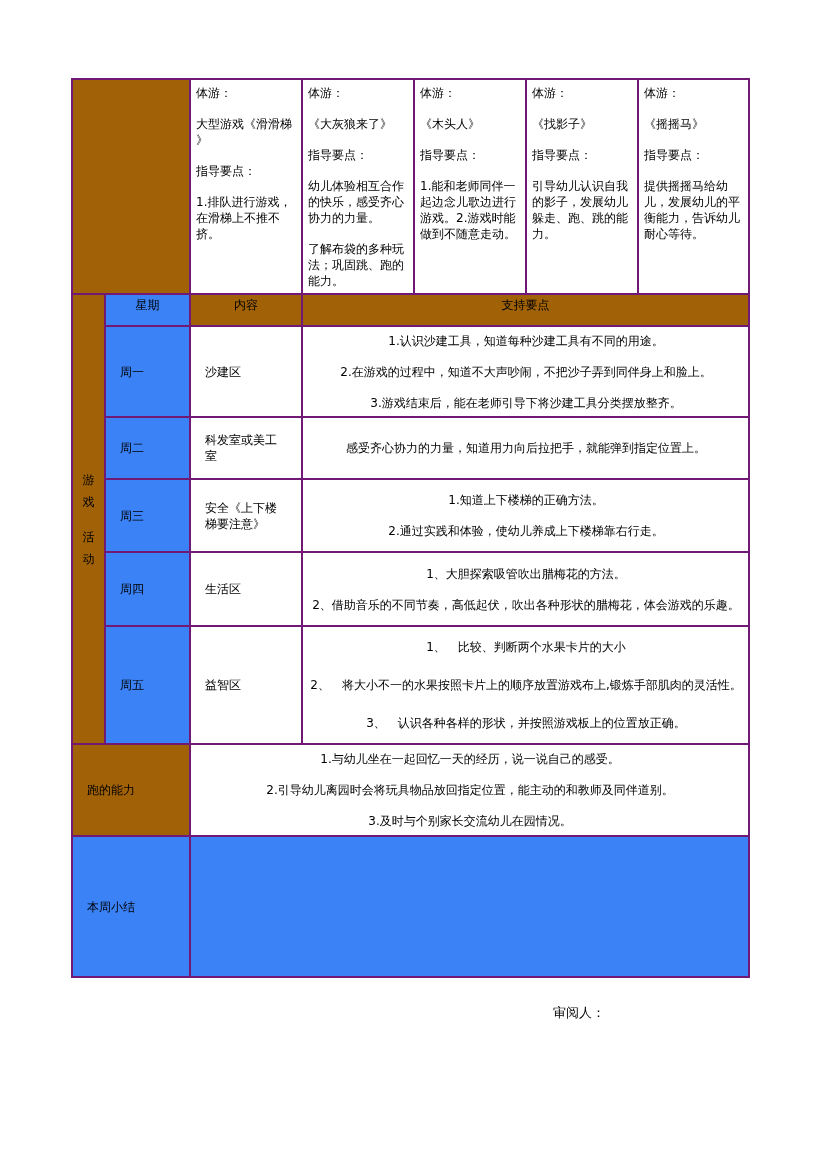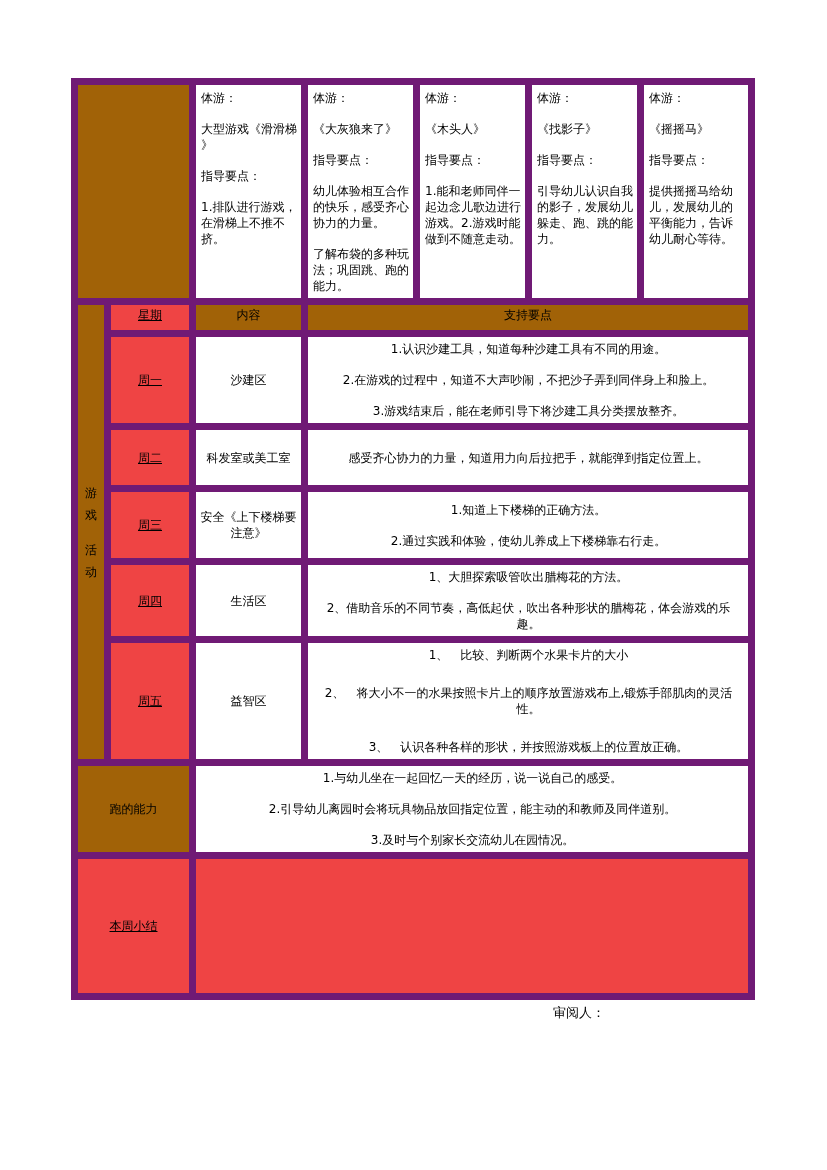--- a/index.html
+++ b/index.html
@@ -20,7 +20,7 @@
     font-size: 12px;
   }
   .doc-table td {
-    border: 7px solid #701a75;
+    border: 2px solid #701a75;
     overflow: hidden;
     word-break: break-all;
   }

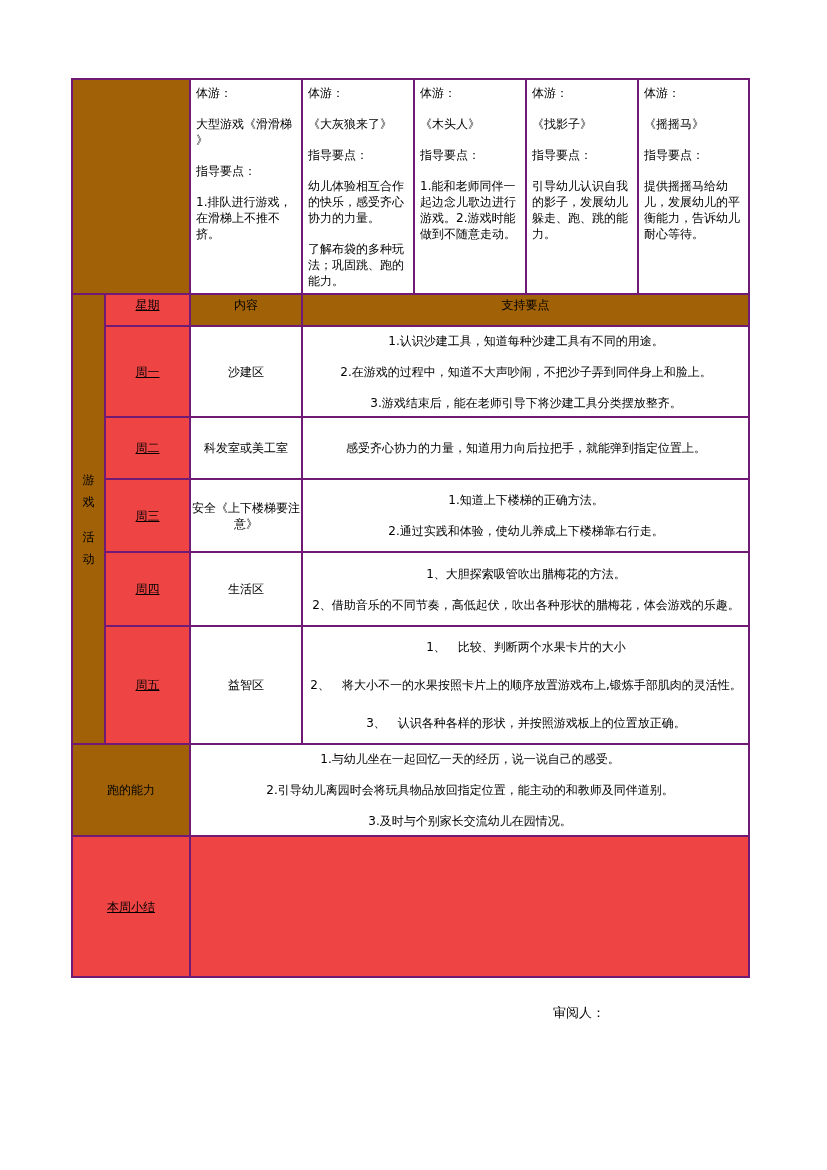--- a/index.html
+++ b/index.html
@@ -25,7 +25,7 @@
     word-break: break-all;
   }
   .gray  { background: #a16207; }
-  .cream { background: #ef4444; text-decoration: underline; }
+  .cream { background: #3b82f6; }
   .white { background: #ffffff; }
 
   tr.r-tiyou   { height: 215px; }

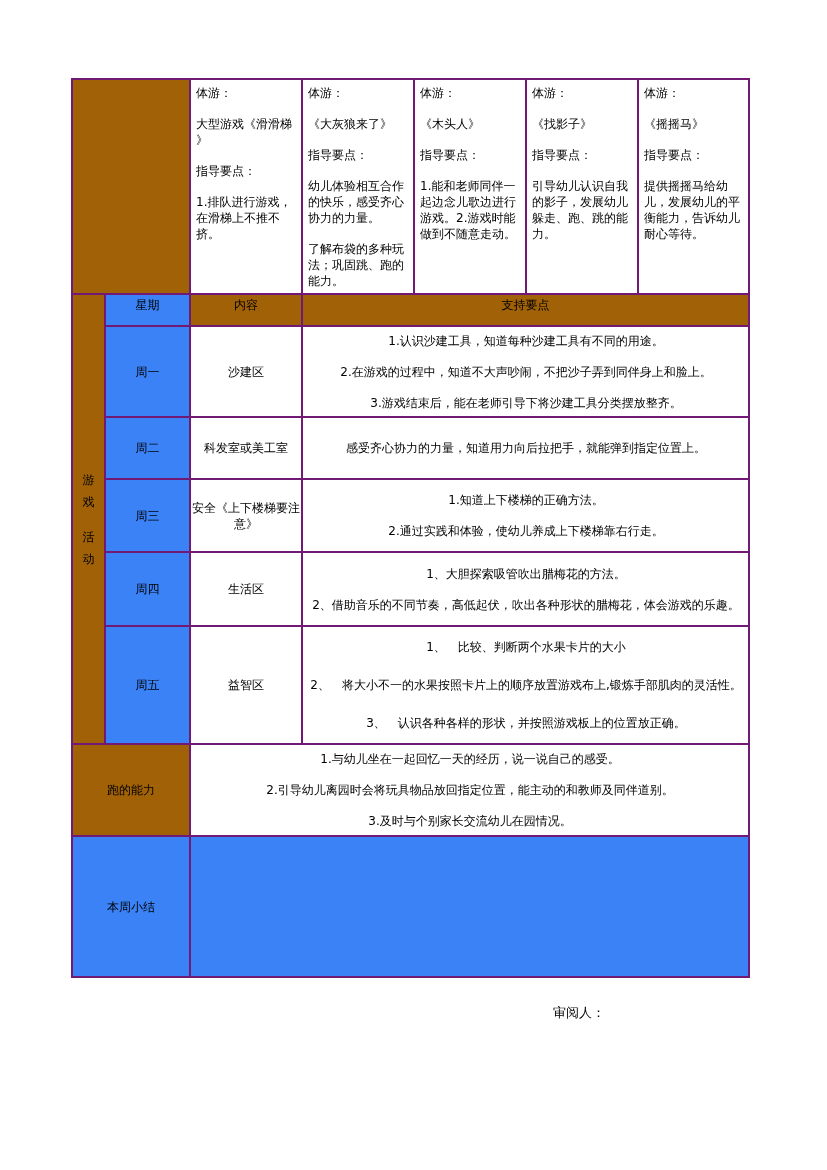--- a/index.html
+++ b/index.html
@@ -50,9 +50,9 @@
   td.top-cell p:last-child, td.points p:last-child { margin-bottom: 0; }
 
   td.center {
-    text-align: center;
+    text-align: left;
     vertical-align: middle;
-    padding: 2px 0;
+    padding: 2px 14px;
     line-height: 16px;
   }
   td.head-cell {

